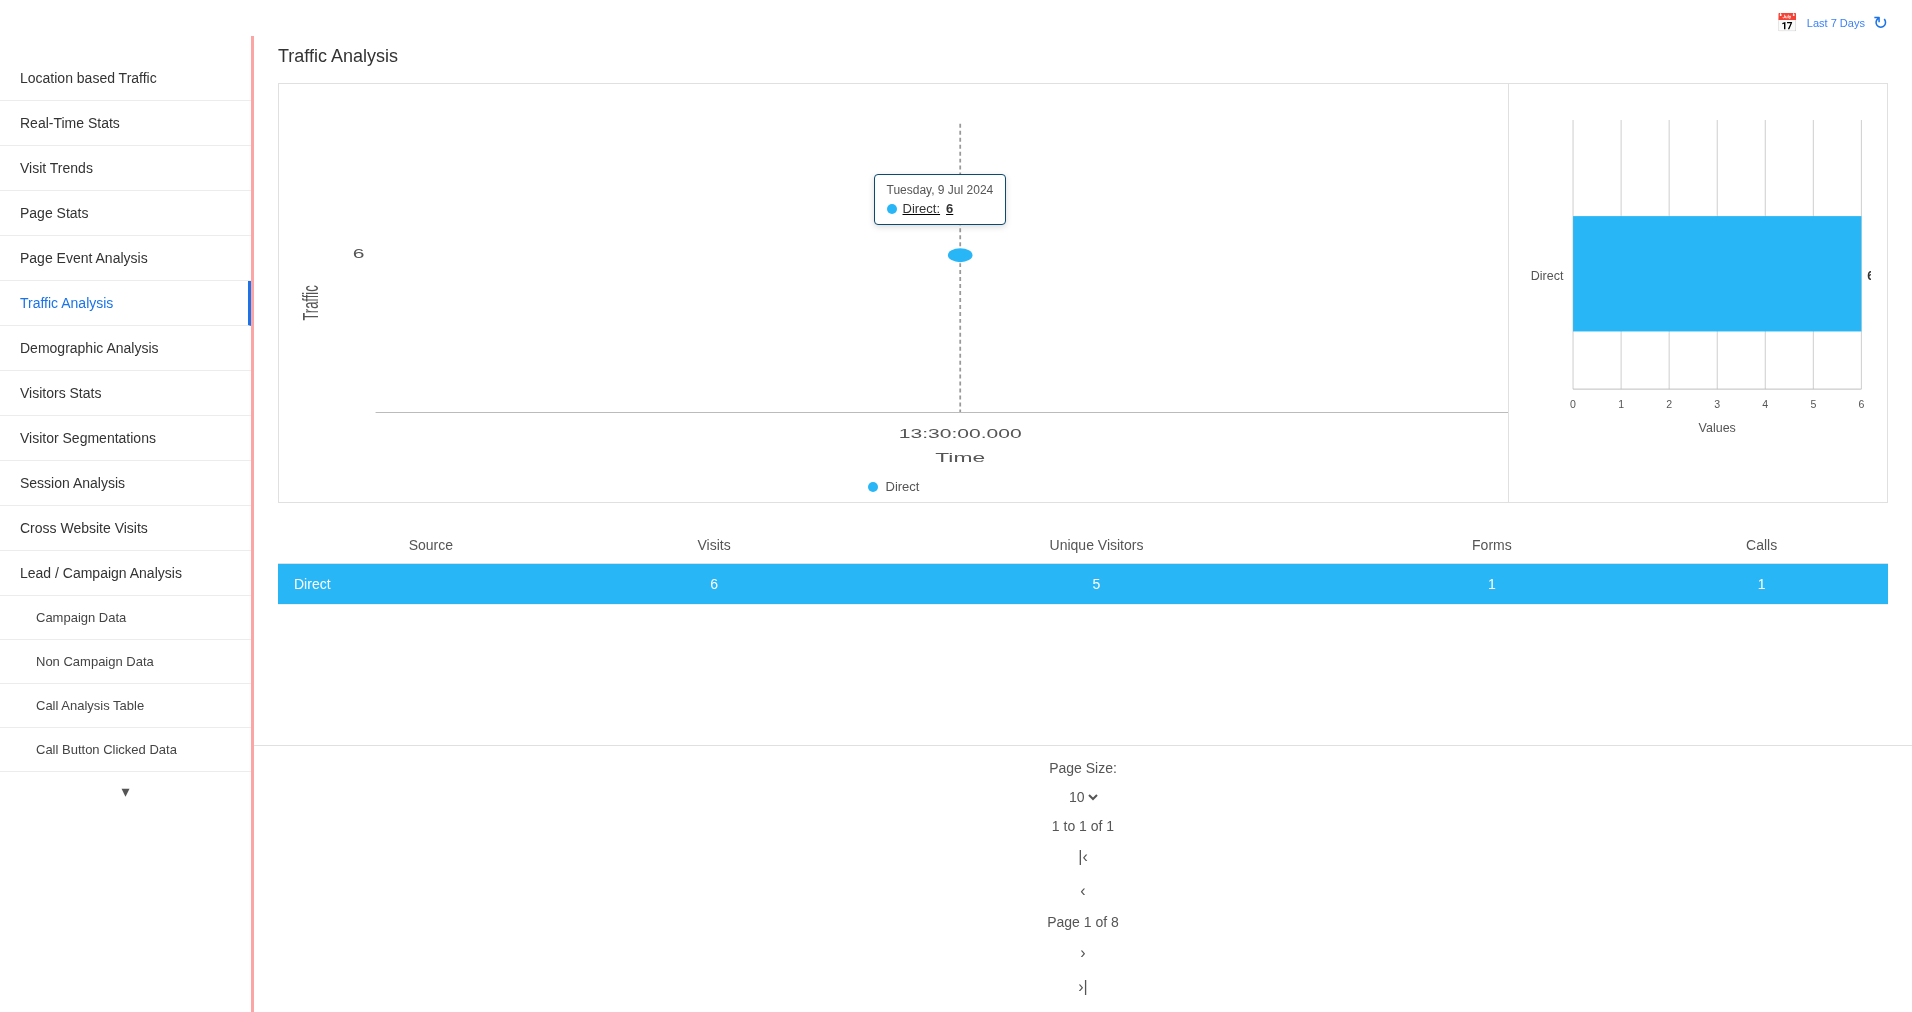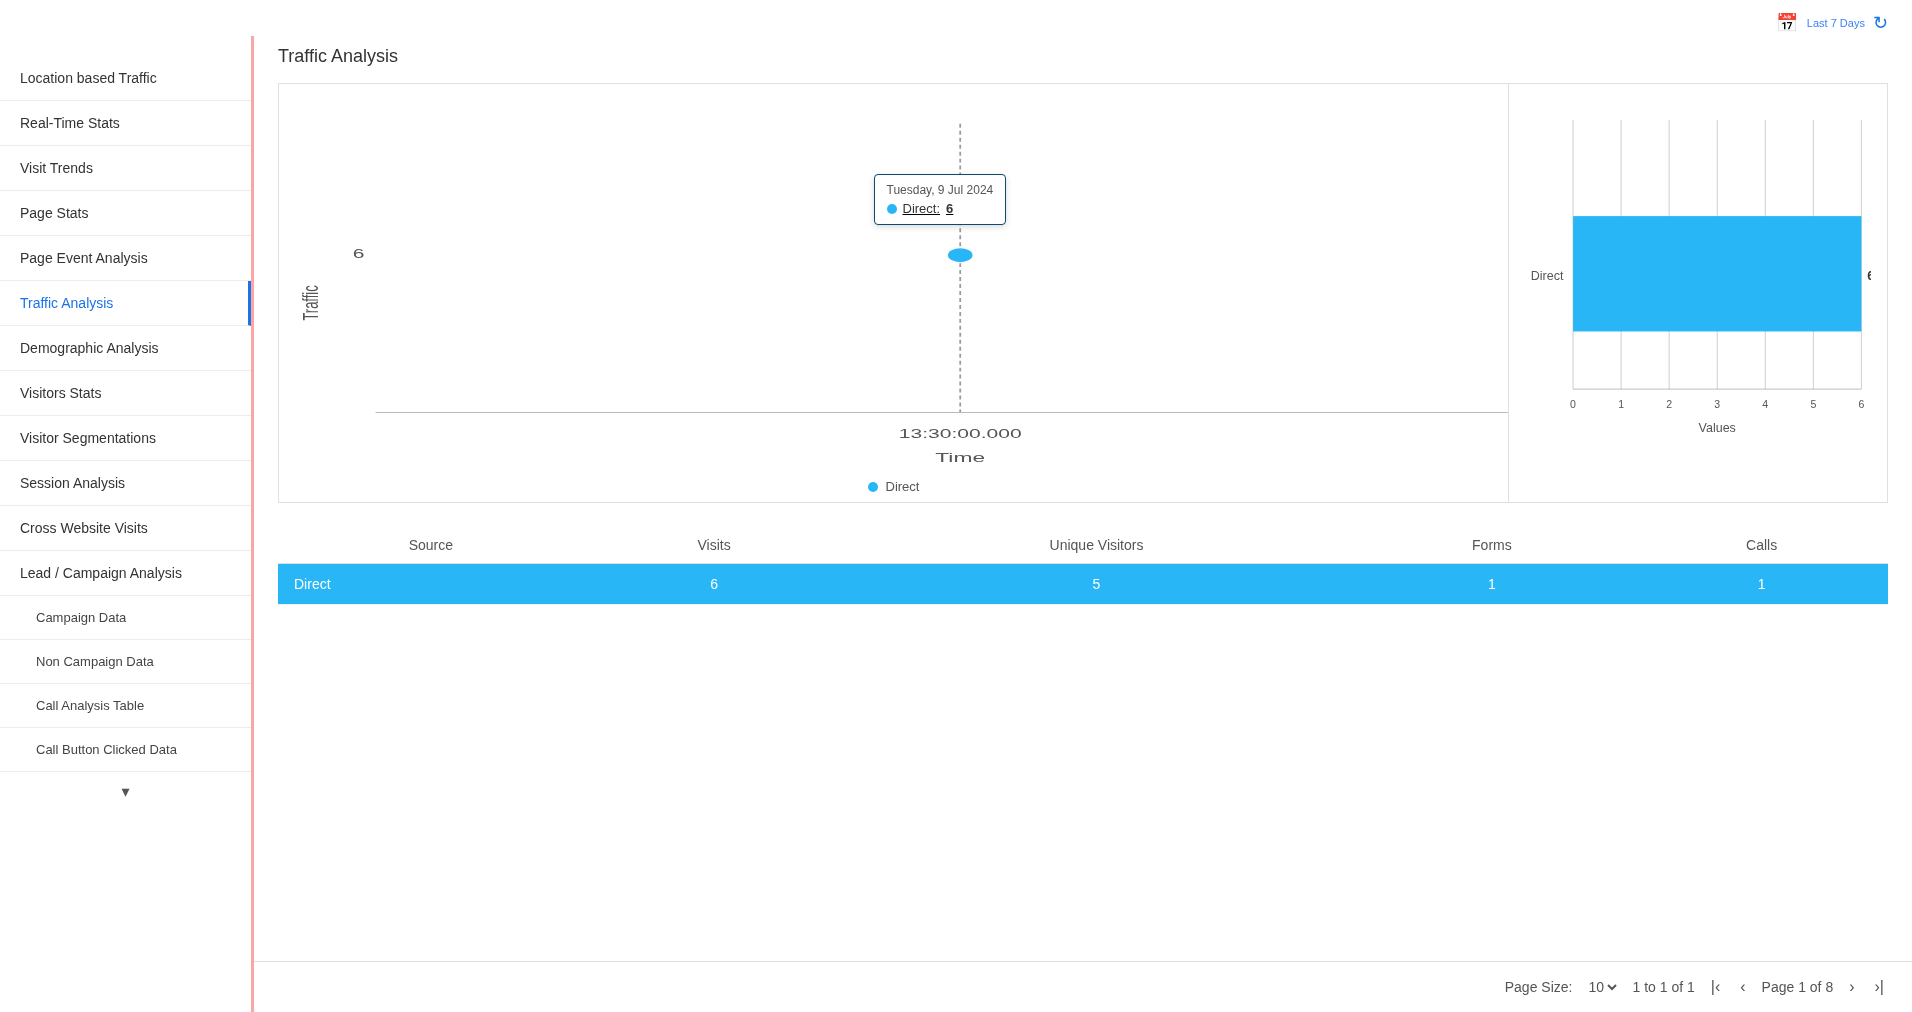--- a/index.html
+++ b/index.html
@@ -160,6 +160,7 @@
       font-size: 14px;
       color: #555;
       border-top: 1px solid #e0e0e0;
+      flex-direction: column;
     }
     .page-size-select {
       border: none;

